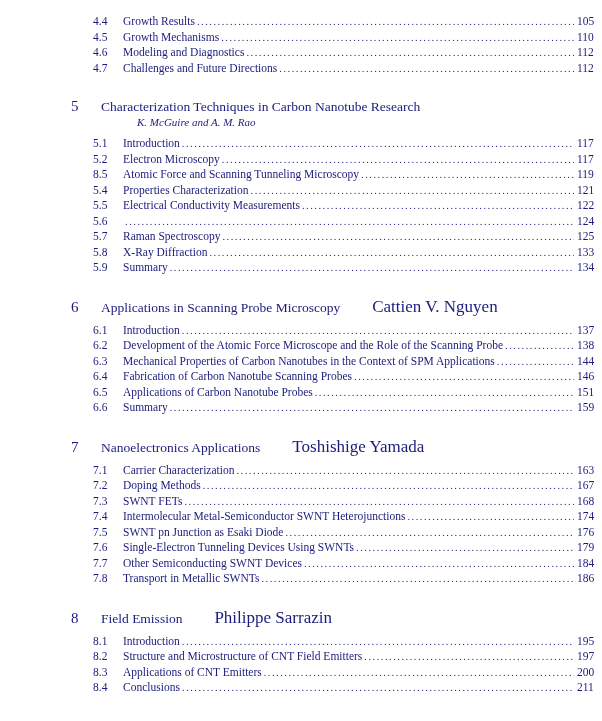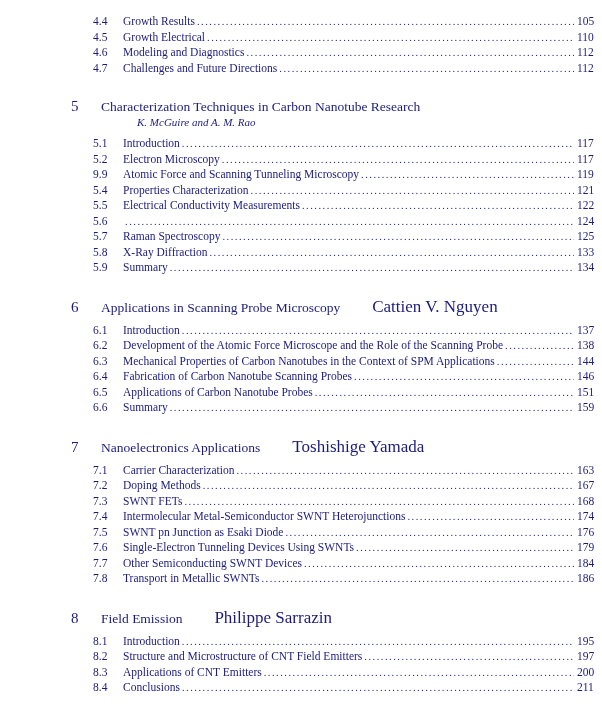--- a/index.html
+++ b/index.html
@@ -81,7 +81,7 @@
     </div>
     <div class="row">
       <span class="num">4.5</span>
-      <span class="title">Growth Electrical</span>
+      <span class="title">Growth Mechanisms</span>
       <span class="leader"></span>
       <span class="pagenum">110</span>
     </div>

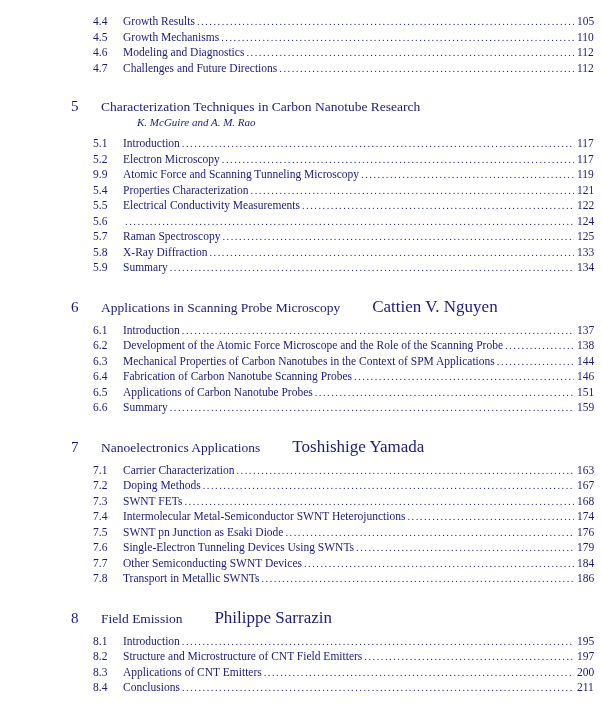--- a/index.html
+++ b/index.html
@@ -119,7 +119,7 @@
         <span class="pagenum">117</span>
       </div>
       <div class="row">
-        <span class="num">9.9</span>
+        <span class="num">8.5</span>
         <span class="title">Atomic Force and Scanning Tunneling Microscopy</span>
         <span class="leader"></span>
         <span class="pagenum">119</span>

